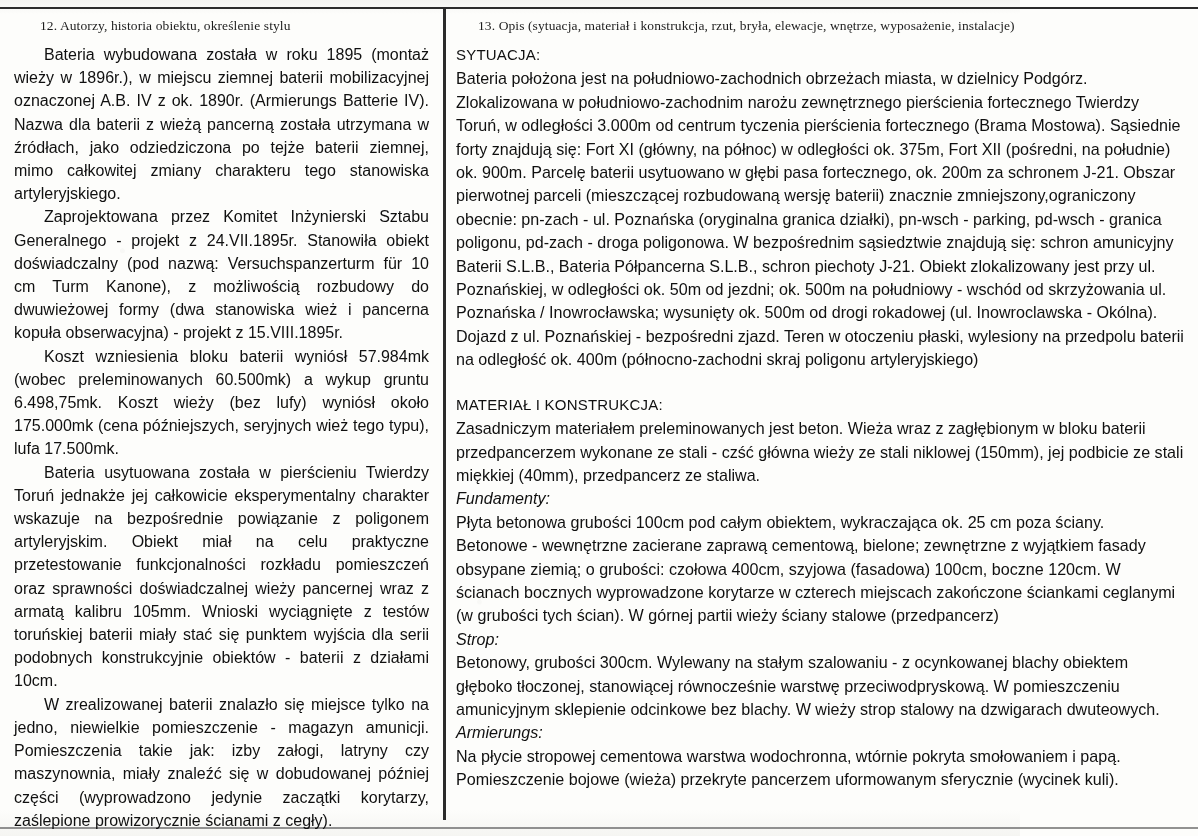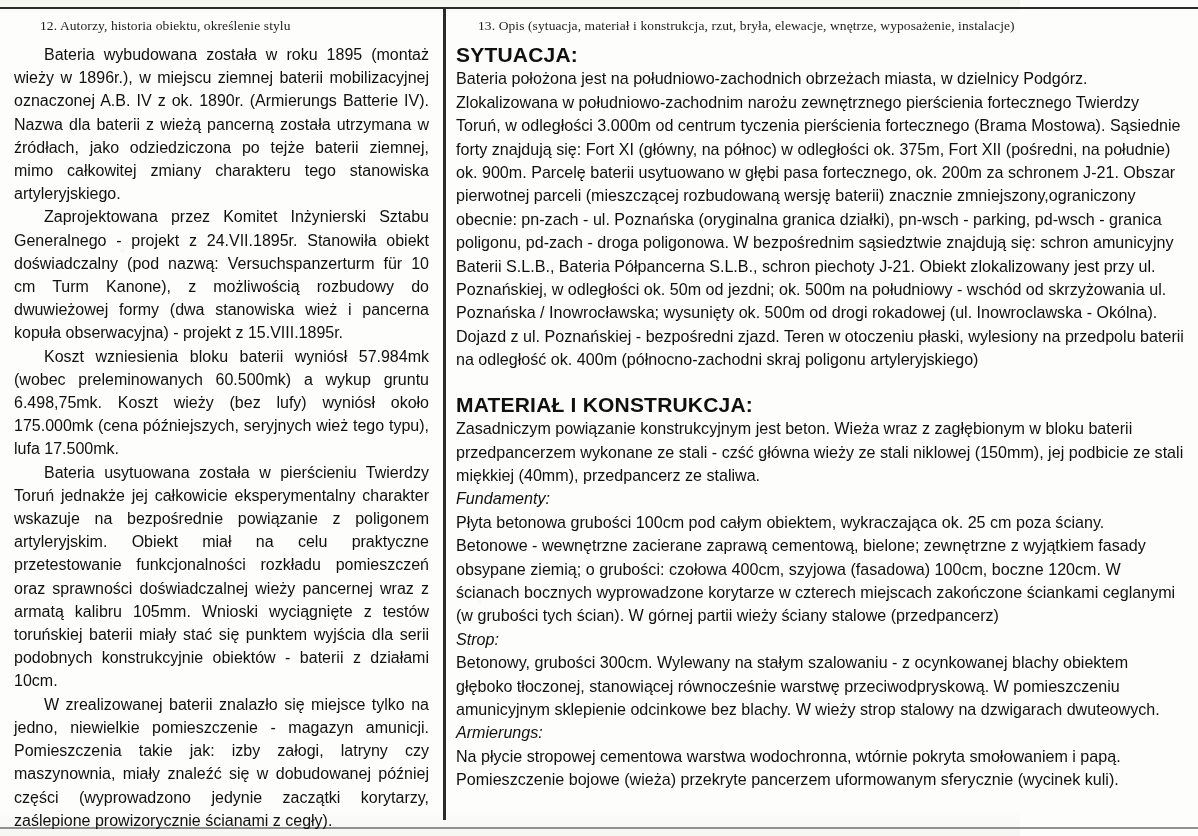--- a/index.html
+++ b/index.html
@@ -115,8 +115,8 @@
     white-space: normal;
   }
   .body-right .section-head {
-    font-weight: bold;
-    font-size: 21px;
+    font-weight: normal;
+    font-size: 15px;
     letter-spacing: .2px;
     margin: 0 0 1px 0;
   }

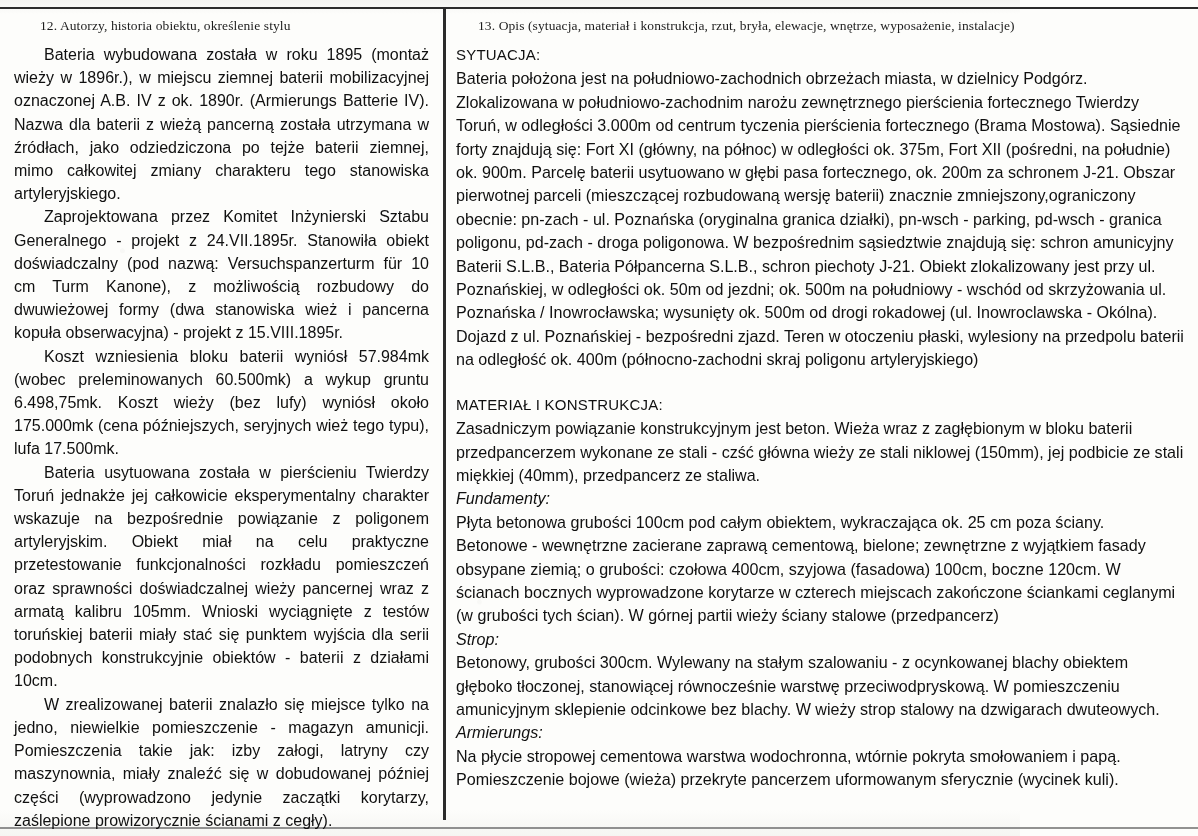--- a/index.html
+++ b/index.html
@@ -161,7 +161,7 @@
       <div class="spacer-md"></div>
 
       <p class="section-head">MATERIAŁ I KONSTRUKCJA:</p>
-      <p>Zasadniczym powiązanie konstrukcyjnym jest beton. Wieża wraz z zagłębionym w bloku baterii przedpancerzem wykonane ze stali - czść główna wieży ze stali niklowej (150mm), jej podbicie ze stali miękkiej (40mm), przedpancerz ze staliwa.</p>
+      <p>Zasadniczym materiałem preleminowanych jest beton. Wieża wraz z zagłębionym w bloku baterii przedpancerzem wykonane ze stali - czść główna wieży ze stali niklowej (150mm), jej podbicie ze stali miękkiej (40mm), przedpancerz ze staliwa.</p>
 
       <p class="sub-head">Fundamenty:</p>
       <p>Płyta betonowa grubości 100cm pod całym obiektem, wykraczająca ok. 25 cm poza ściany.</p>

